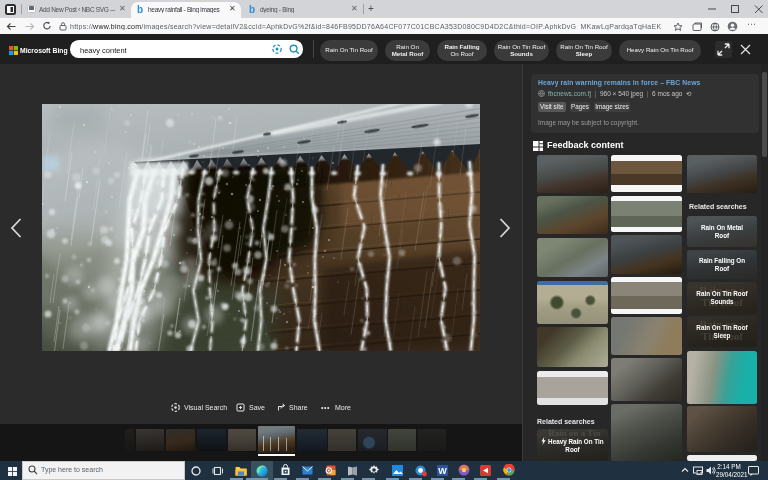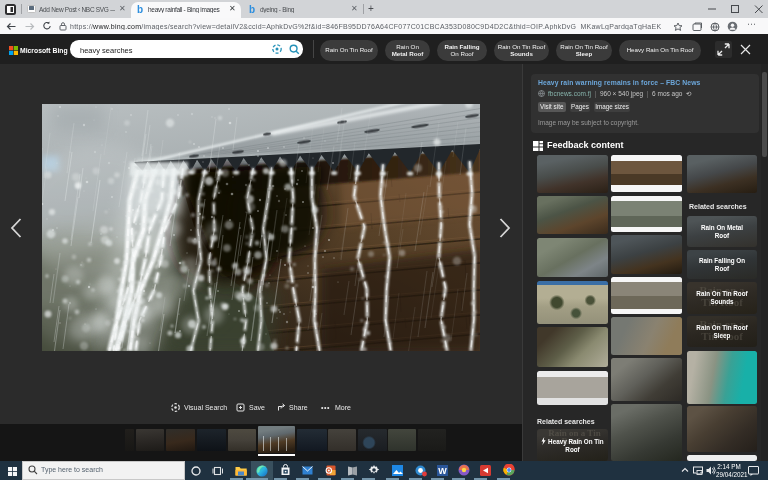--- a/index.html
+++ b/index.html
@@ -96,7 +96,7 @@
       </svg>
       <div class="abs" style="left:20px;top:12.8px;font-size:6.8px;font-weight:600;color:#fff;">Microsoft Bing</div>
       <div id="sbox"></div>
-      <div class="abs" style="left:80px;top:11.5px;font-size:7.5px;color:#1b1b1b;">heavy searches</div>
+      <div class="abs" style="left:80px;top:11.5px;font-size:7.5px;color:#1b1b1b;">heavy content</div>
       <svg class="abs" style="left:271.5px;top:10px" width="10" height="10">
         <circle cx="5" cy="5" r="4.2" fill="none" stroke="#2591b8" stroke-width="1.3" stroke-dasharray="3 1.9"></circle>
         <circle cx="5" cy="5" r="1.5" fill="#2591b8"></circle>

